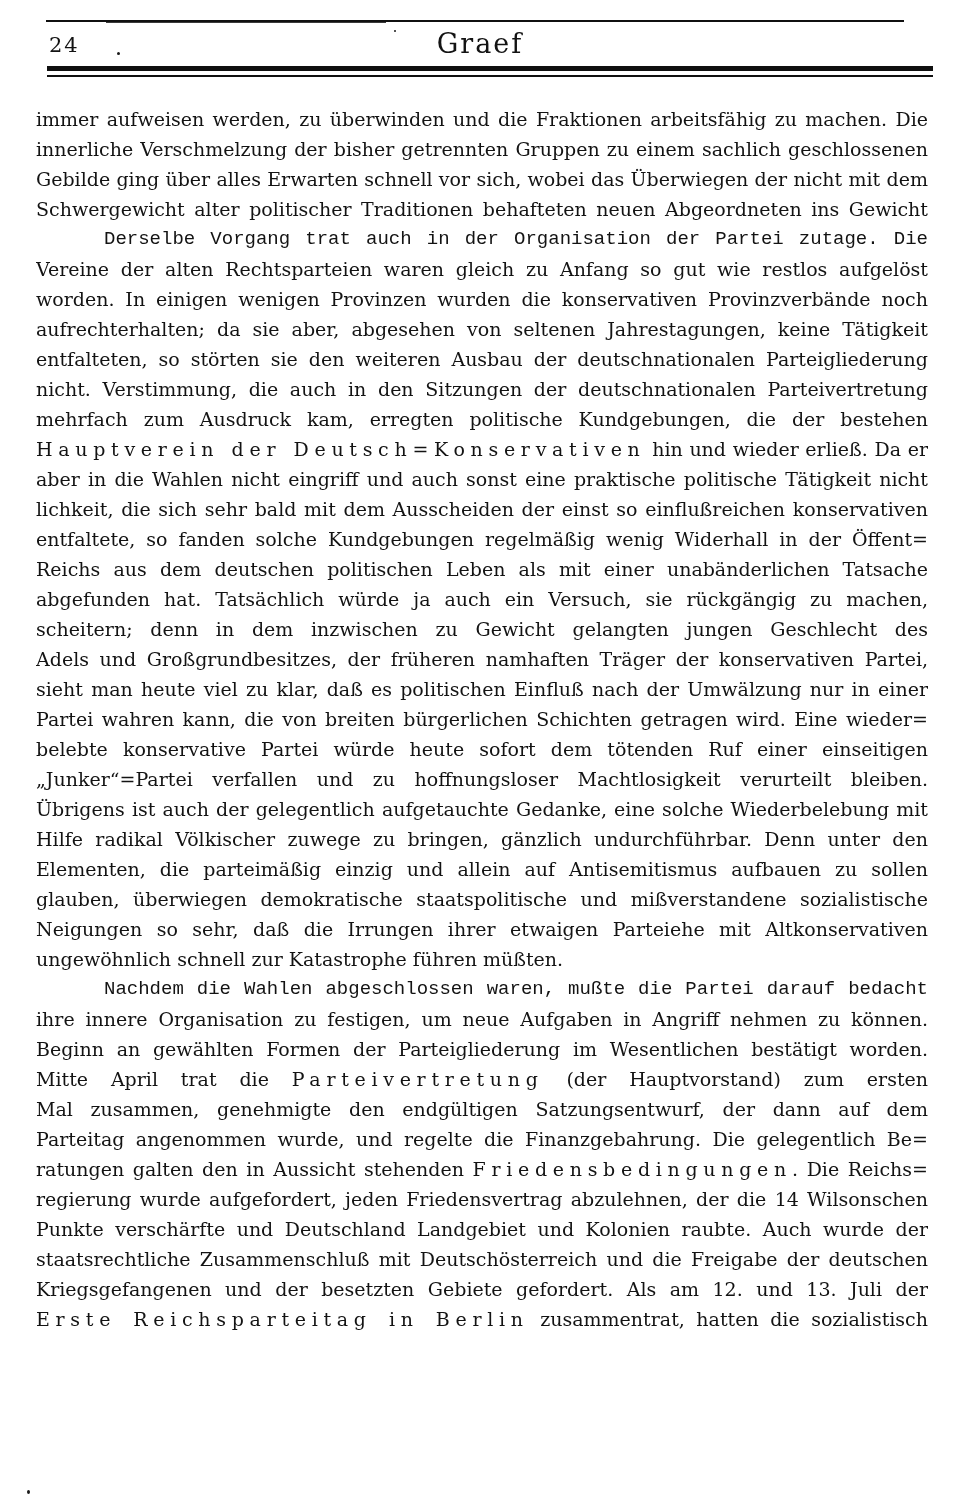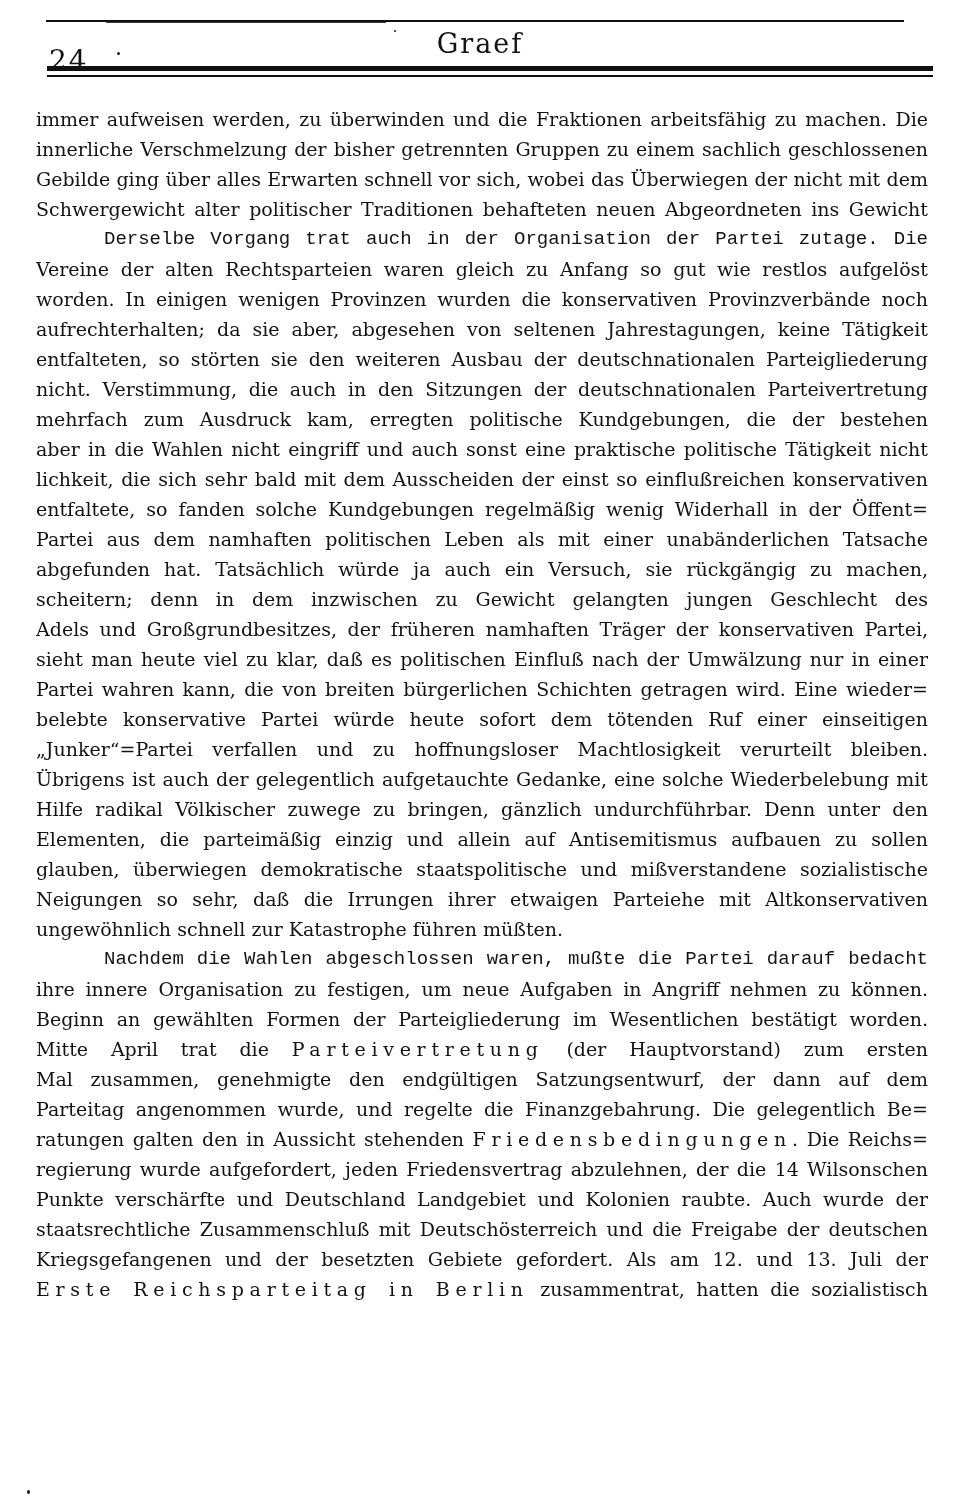--- a/index.html
+++ b/index.html
@@ -17,8 +17,8 @@
   #rule-thick{left:47px;top:66px;width:886px;height:5px;}
   #rule-thin{left:47px;top:75px;width:886px;height:2px;}
   #page-num{
-    position:absolute;left:49px;top:44px;
-    font-size:28px;letter-spacing:2px;
+    position:absolute;left:49px;top:33px;
+    font-size:21px;letter-spacing:2px;
   }
   #running-head{
     position:absolute;left:0;top:28px;width:100%;

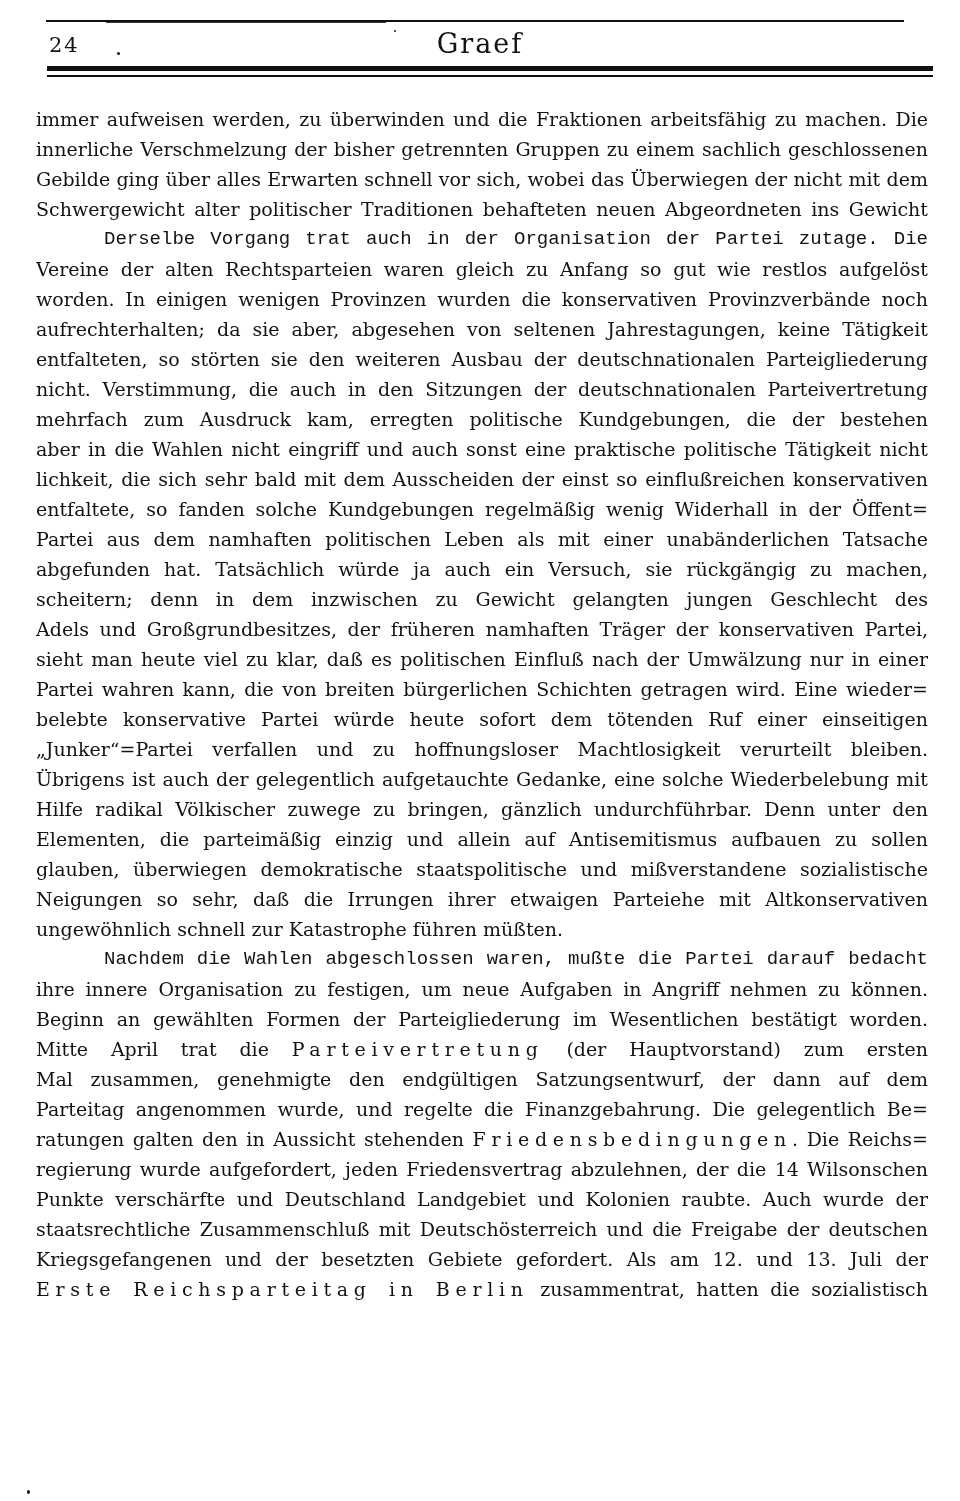--- a/index.html
+++ b/index.html
@@ -66,6 +66,7 @@
       <div class="line"><span>entfalteten, so störten sie den weiteren Ausbau der deutschnationalen Parteigliederung</span></div>
       <div class="line"><span>nicht.  Verstimmung, die auch in den Sitzungen der deutschnationalen Parteivertretung</span></div>
       <div class="line"><span>mehrfach zum Ausdruck kam, erregten politische Kundgebungen, die der bestehen gebliebene</span></div>
+      <div class="line"><span class="sp">Hauptverein der Deutsch=Konservativen</span><span> hin und wieder erließ.  Da er</span></div>
       <div class="line"><span>aber in die Wahlen nicht eingriff und auch sonst eine praktische politische Tätigkeit nicht</span></div>
       <div class="line"><span>lichkeit, die sich sehr bald mit dem Ausscheiden der einst so einflußreichen konservativen</span></div>
       <div class="line"><span>entfaltete, so fanden solche Kundgebungen regelmäßig wenig Widerhall in der Öffent=</span></div>

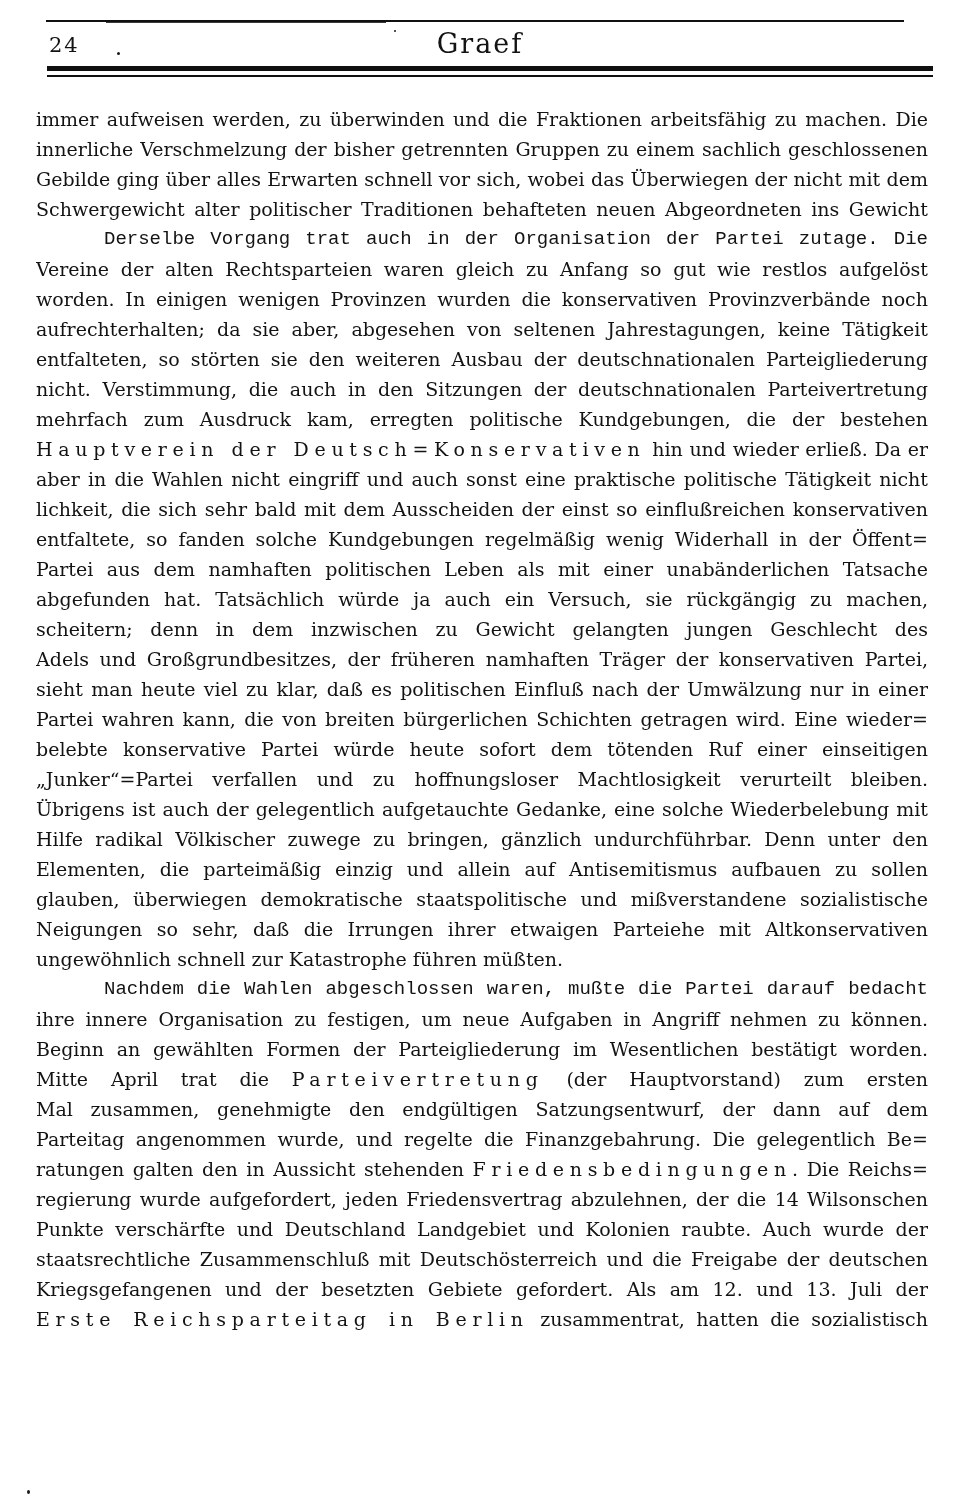--- a/index.html
+++ b/index.html
@@ -70,7 +70,7 @@
       <div class="line"><span>aber in die Wahlen nicht eingriff und auch sonst eine praktische politische Tätigkeit nicht</span></div>
       <div class="line"><span>lichkeit, die sich sehr bald mit dem Ausscheiden der einst so einflußreichen konservativen</span></div>
       <div class="line"><span>entfaltete, so fanden solche Kundgebungen regelmäßig wenig Widerhall in der Öffent=</span></div>
-      <div class="line"><span>Partei aus dem namhaften politischen Leben als mit einer unabänderlichen Tatsache</span></div>
+      <div class="line"><span>Reichs aus dem deutschen politischen Leben als mit einer unabänderlichen Tatsache</span></div>
       <div class="line"><span>abgefunden hat.  Tatsächlich würde ja auch ein Versuch, sie rückgängig zu machen,</span></div>
       <div class="line"><span>scheitern; denn in dem inzwischen zu Gewicht gelangten jungen Geschlecht des ostelbischen</span></div>
       <div class="line"><span>Adels und Großgrundbesitzes, der früheren namhaften Träger der konservativen Partei,</span></div>

